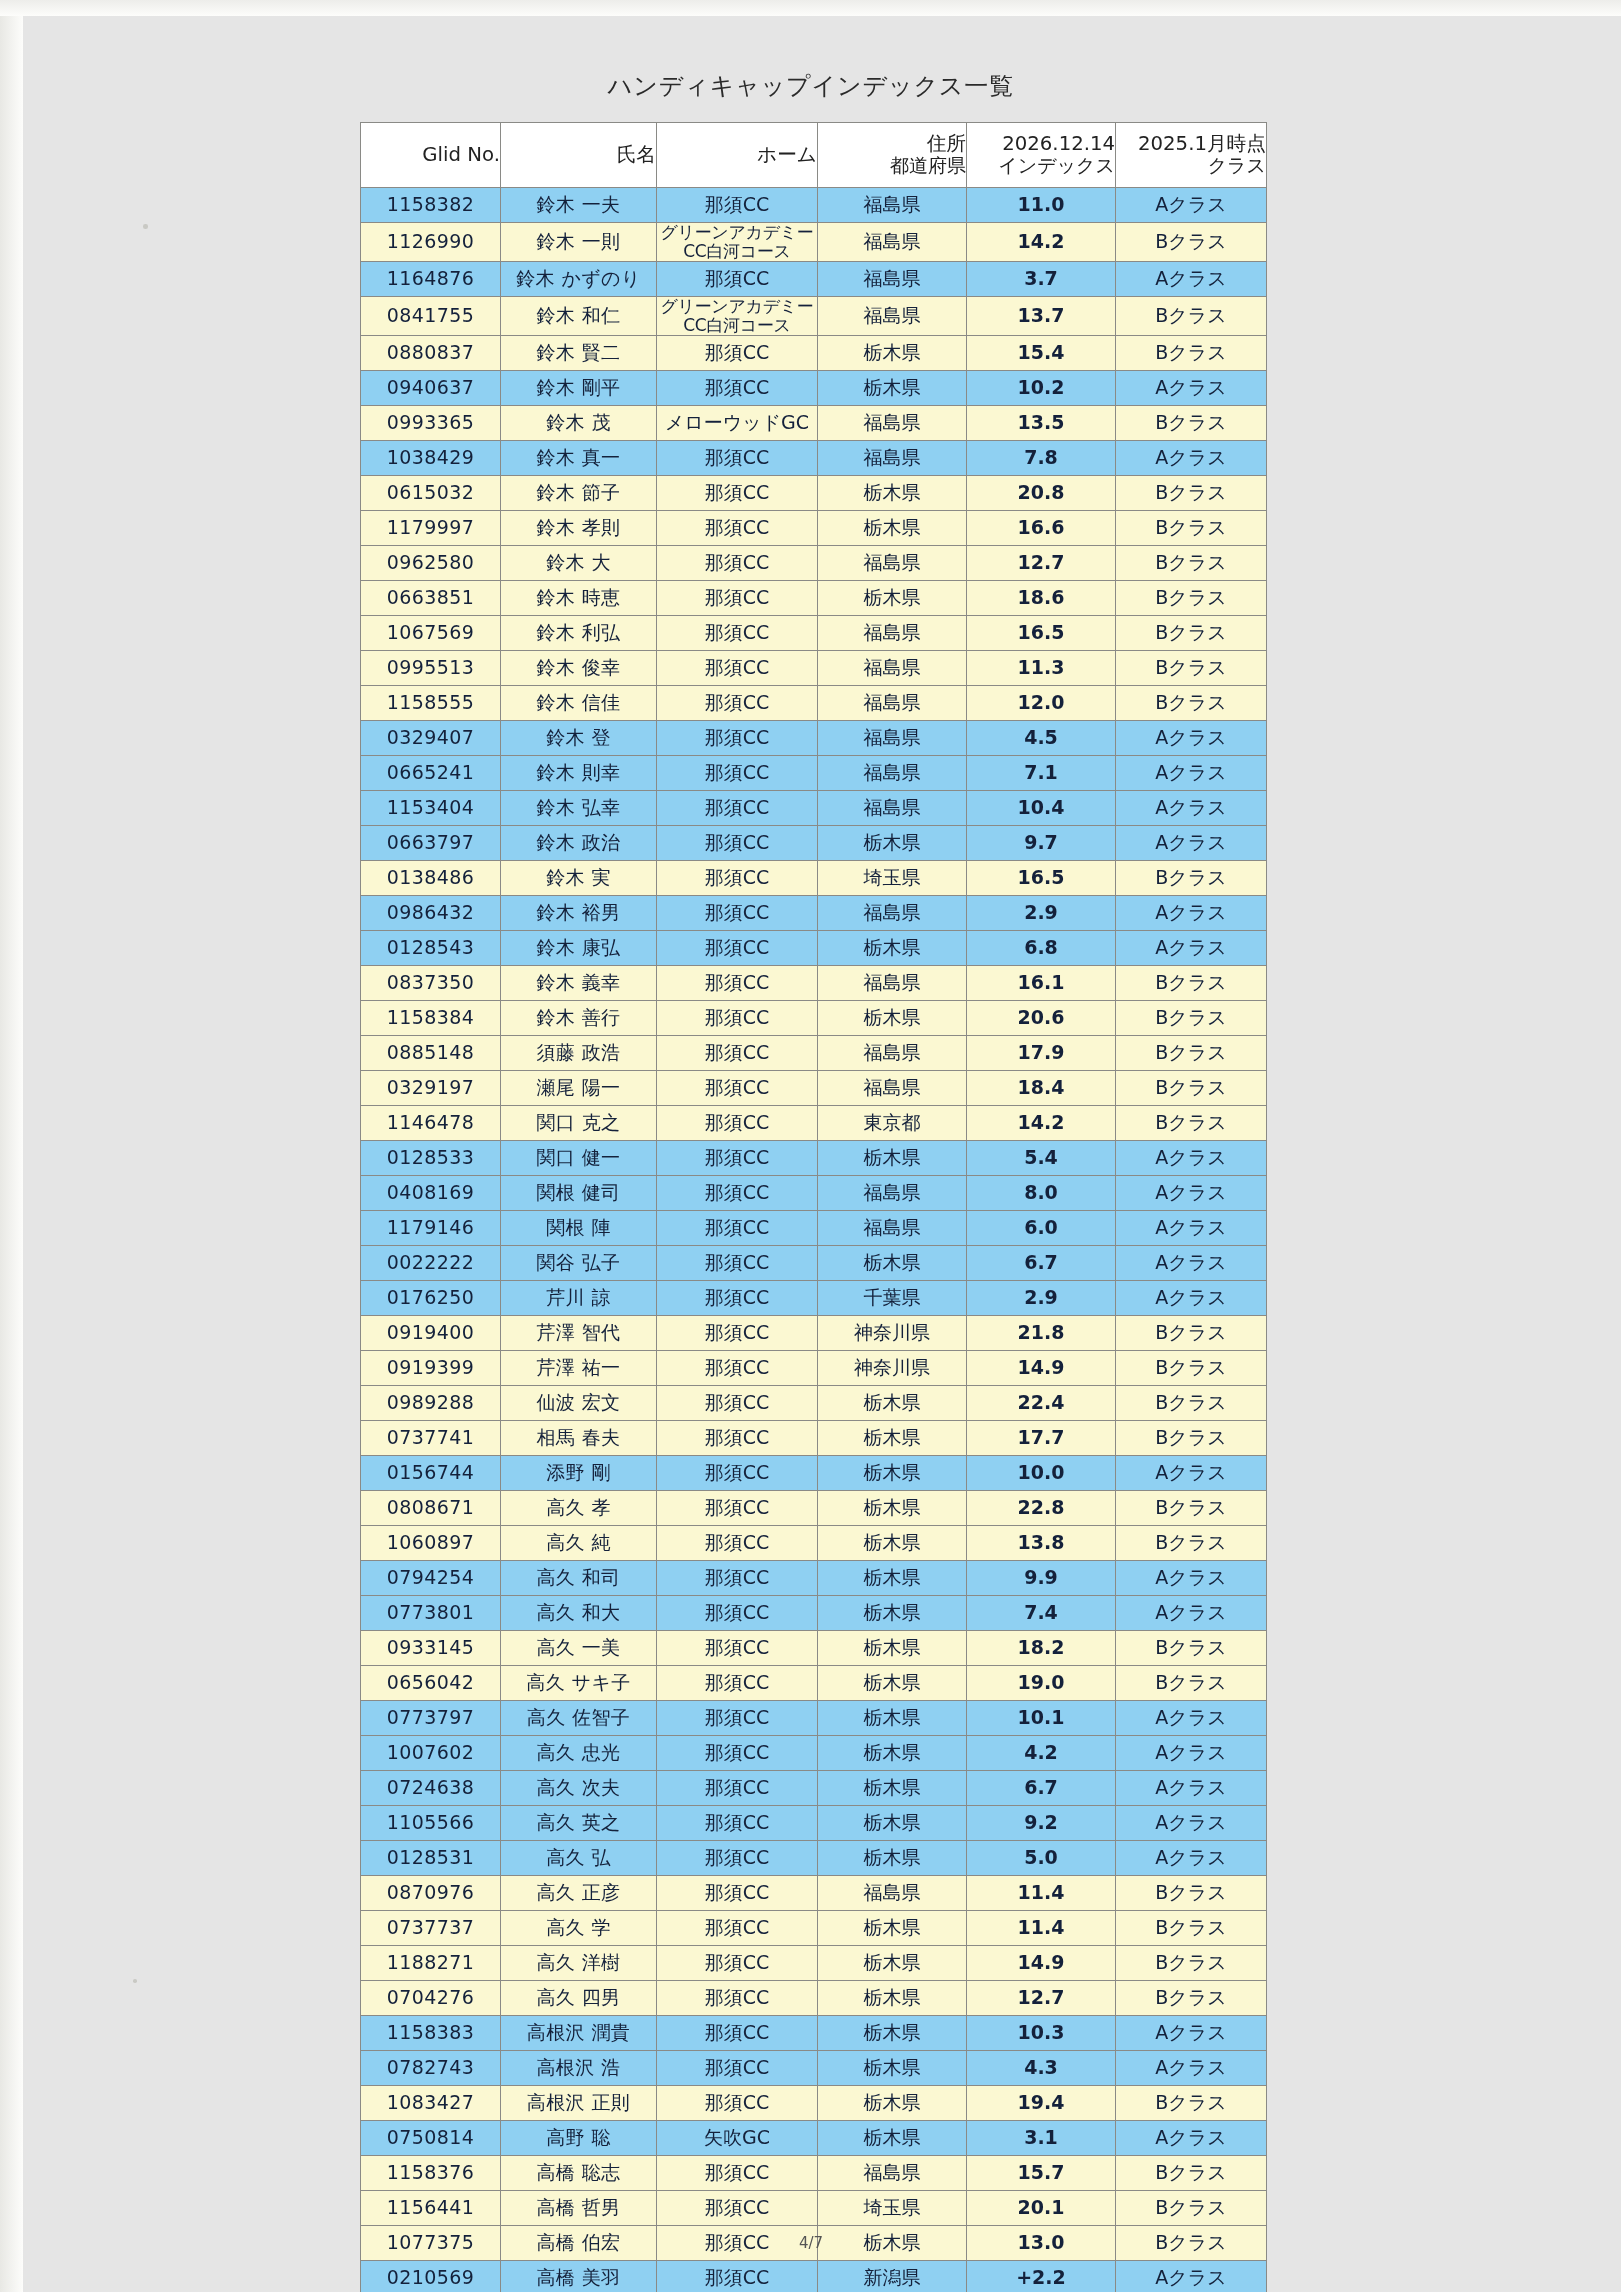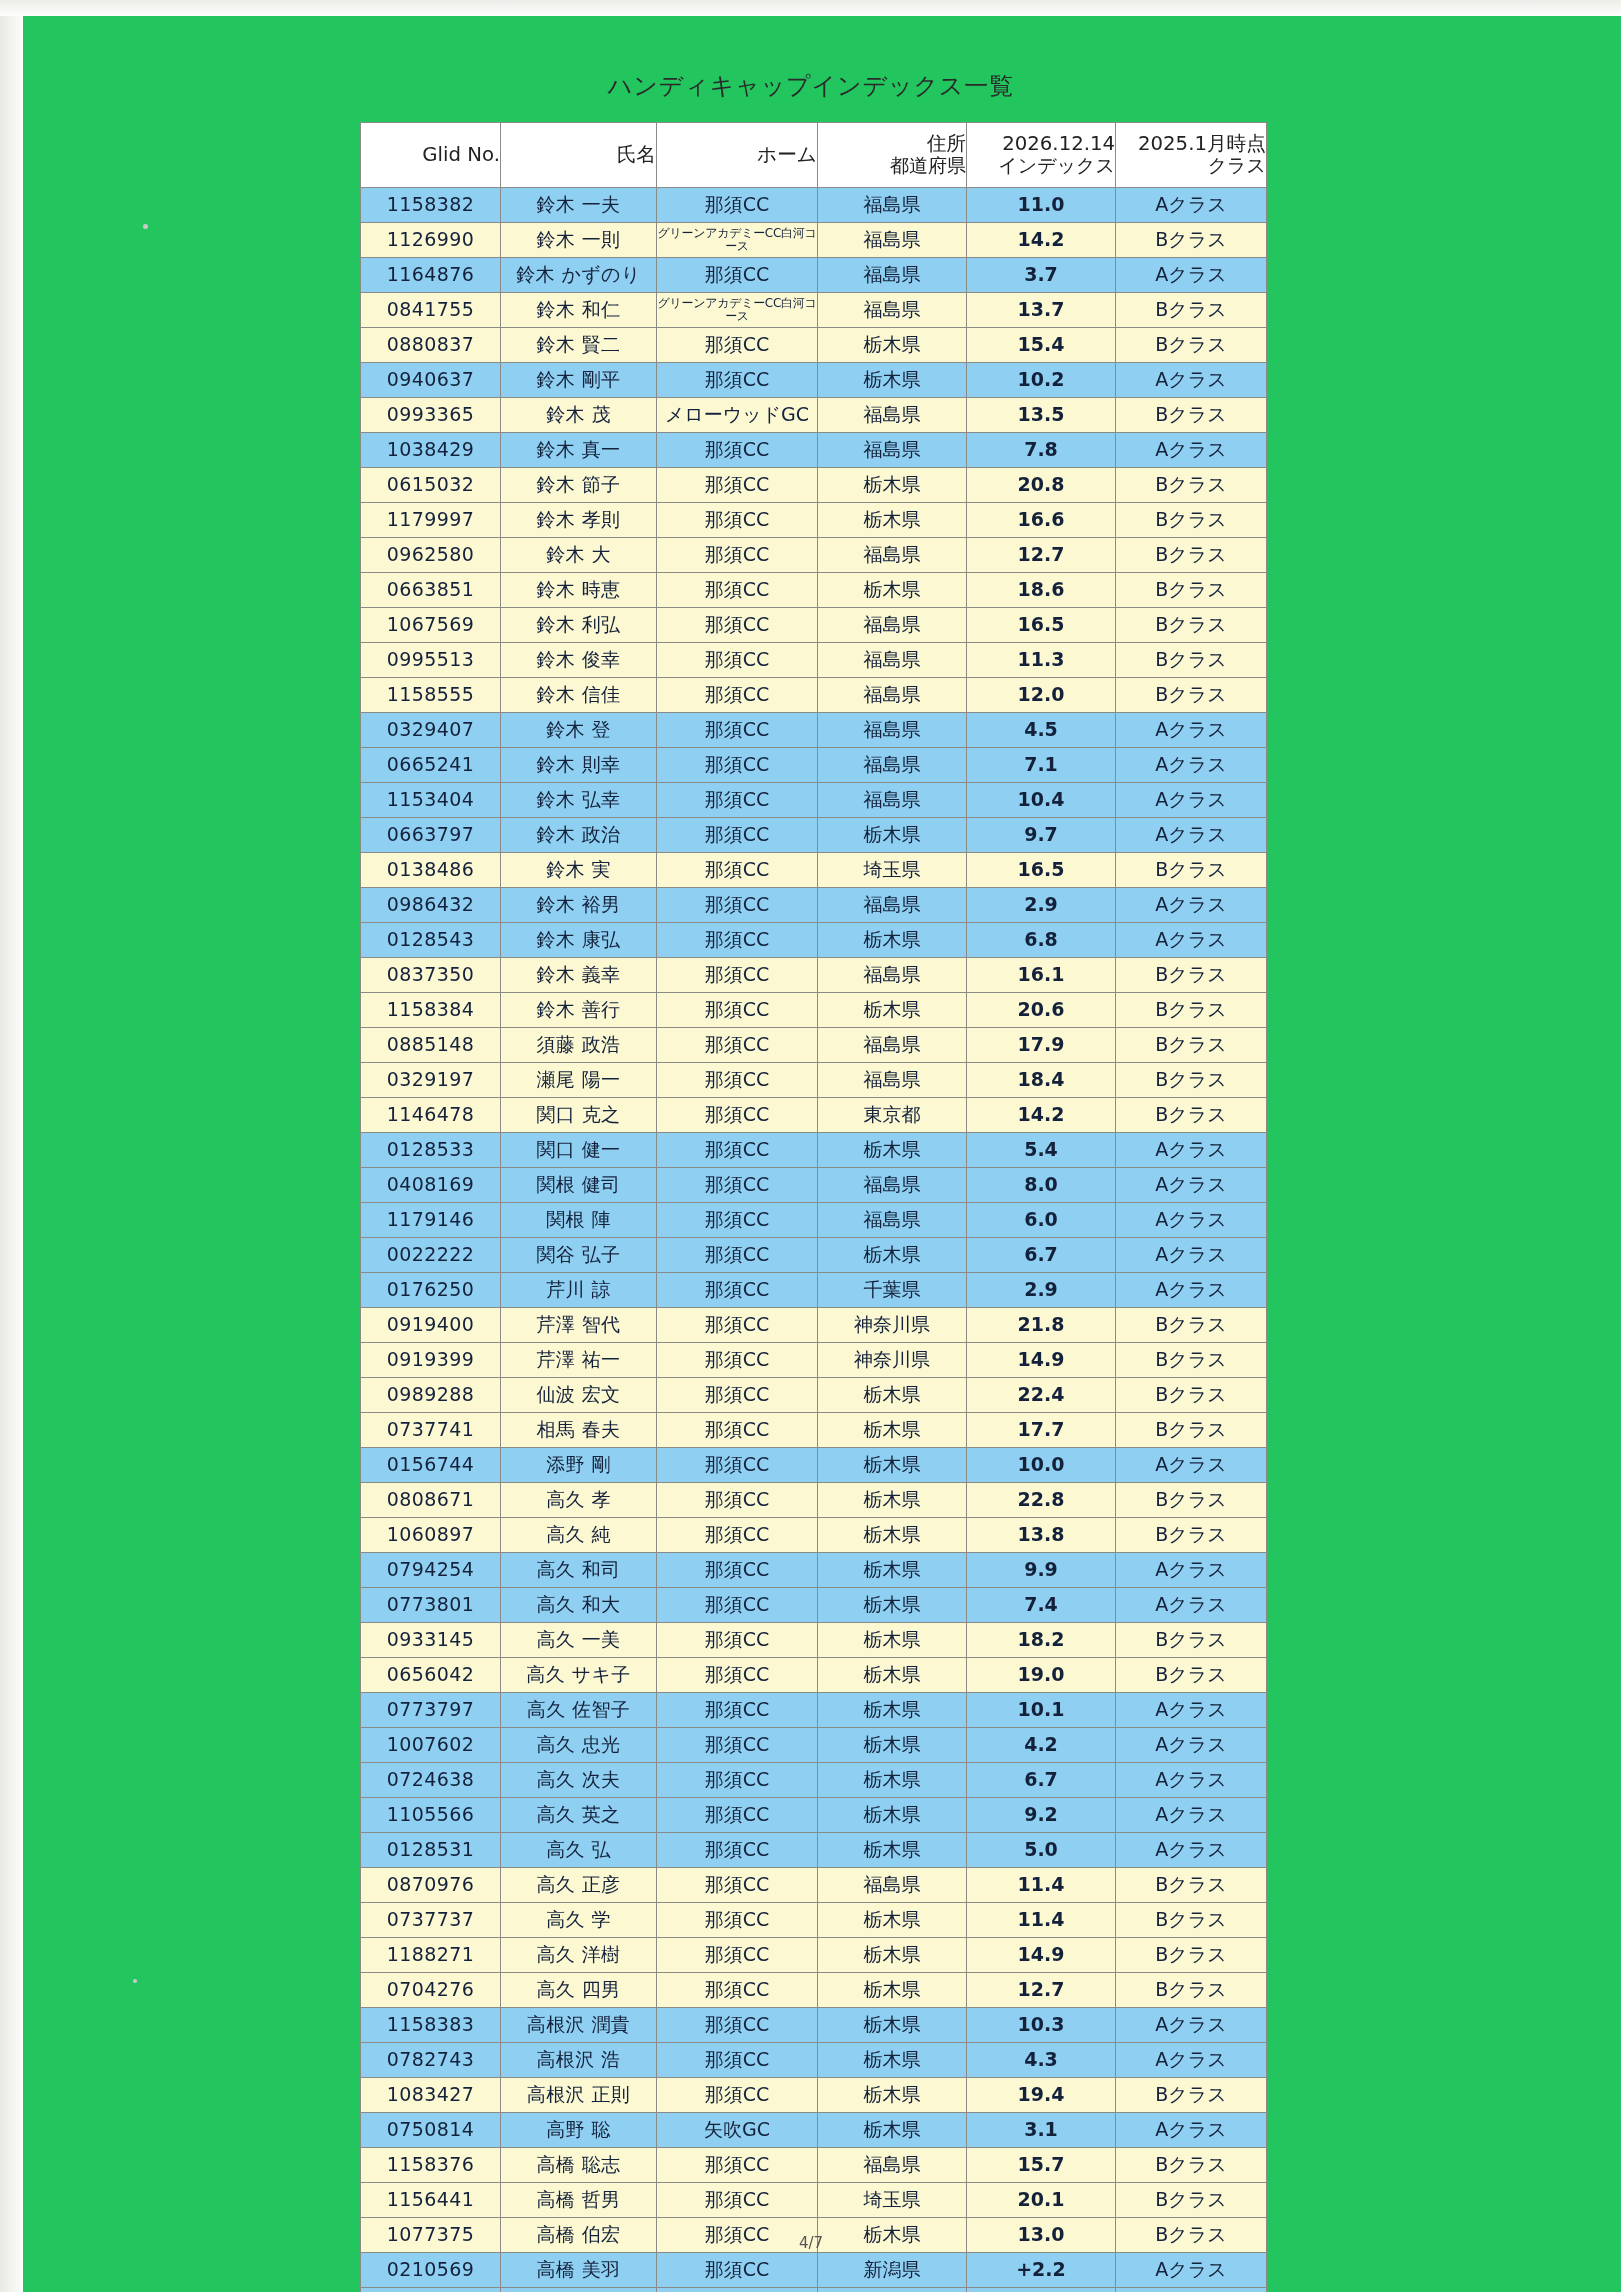--- a/index.html
+++ b/index.html
@@ -19,7 +19,7 @@
   .page {
     position: absolute;
     inset: 0;
-    background: #22c55e;
+    background: #e5e5e5;
   }
   
   .scan-edge-left {

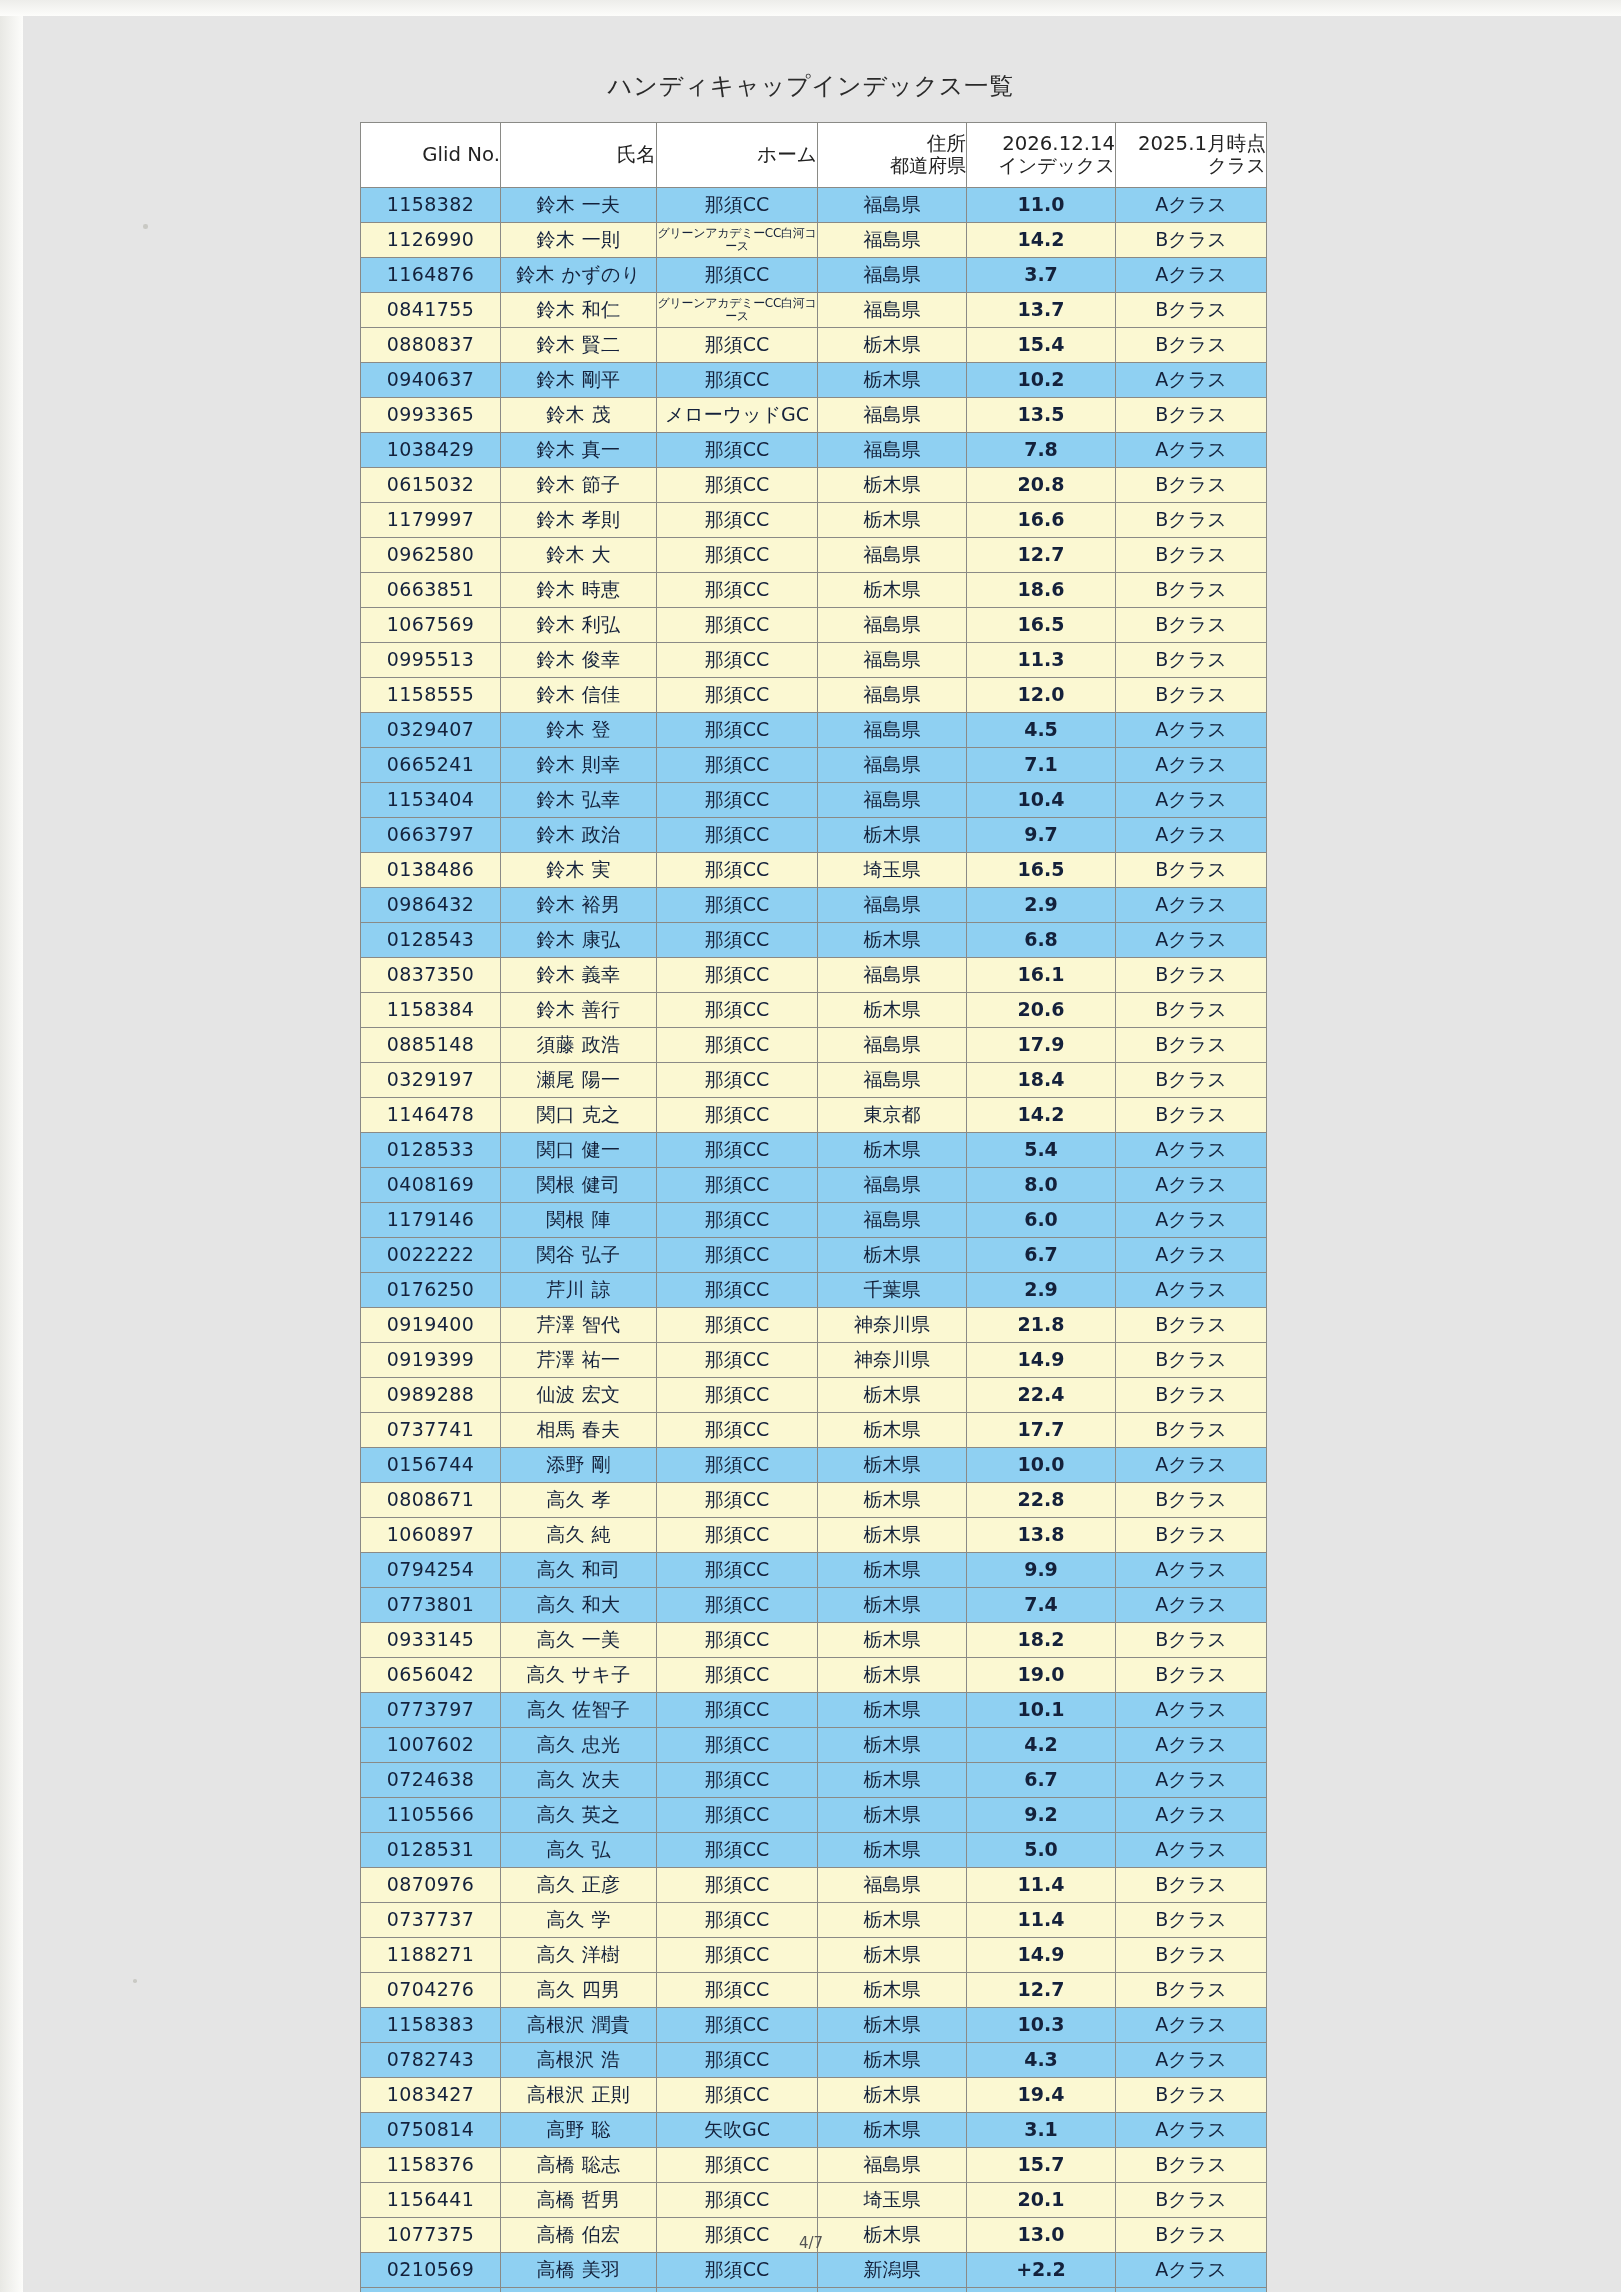--- a/index.html
+++ b/index.html
@@ -99,7 +99,7 @@
   td.glid   { font-size: 18px; letter-spacing: 0.4px; color: #182a44; }
   td.name   { font-size: 19.7px; text-align: center; letter-spacing: 0.4px; }
   td.home   { font-size: 19px; }
-  td.home.small { font-size: 12px; letter-spacing: -0.3px; }
+  td.home.small { font-size: 17px; letter-spacing: -0.3px; }
   td.pref   { font-size: 19px; }
   td.index  { font-size: 19px; font-weight: bold; }
   td.klass  { font-size: 19px; }

